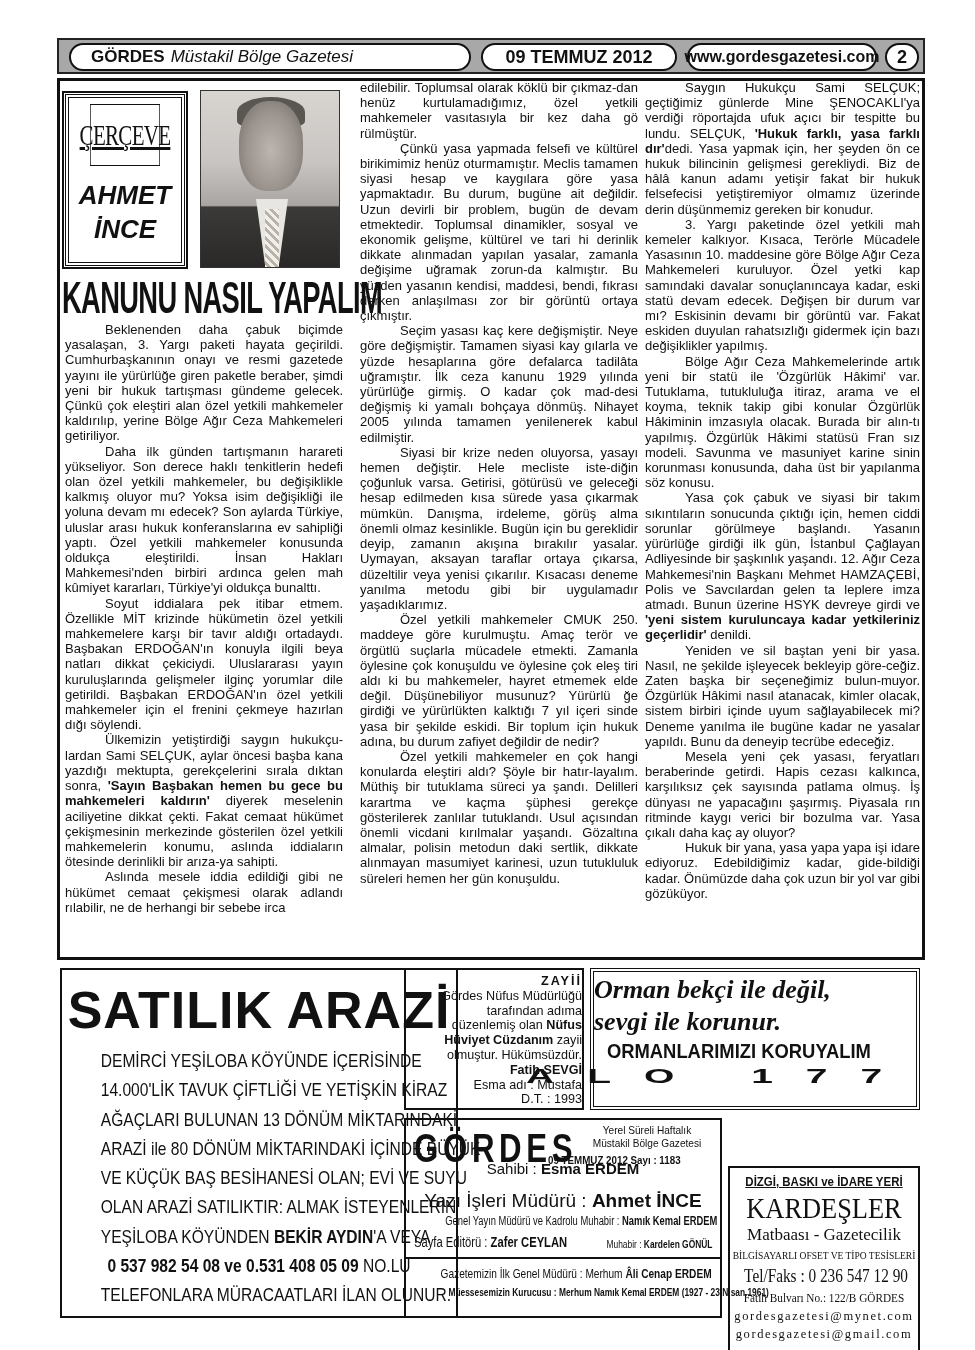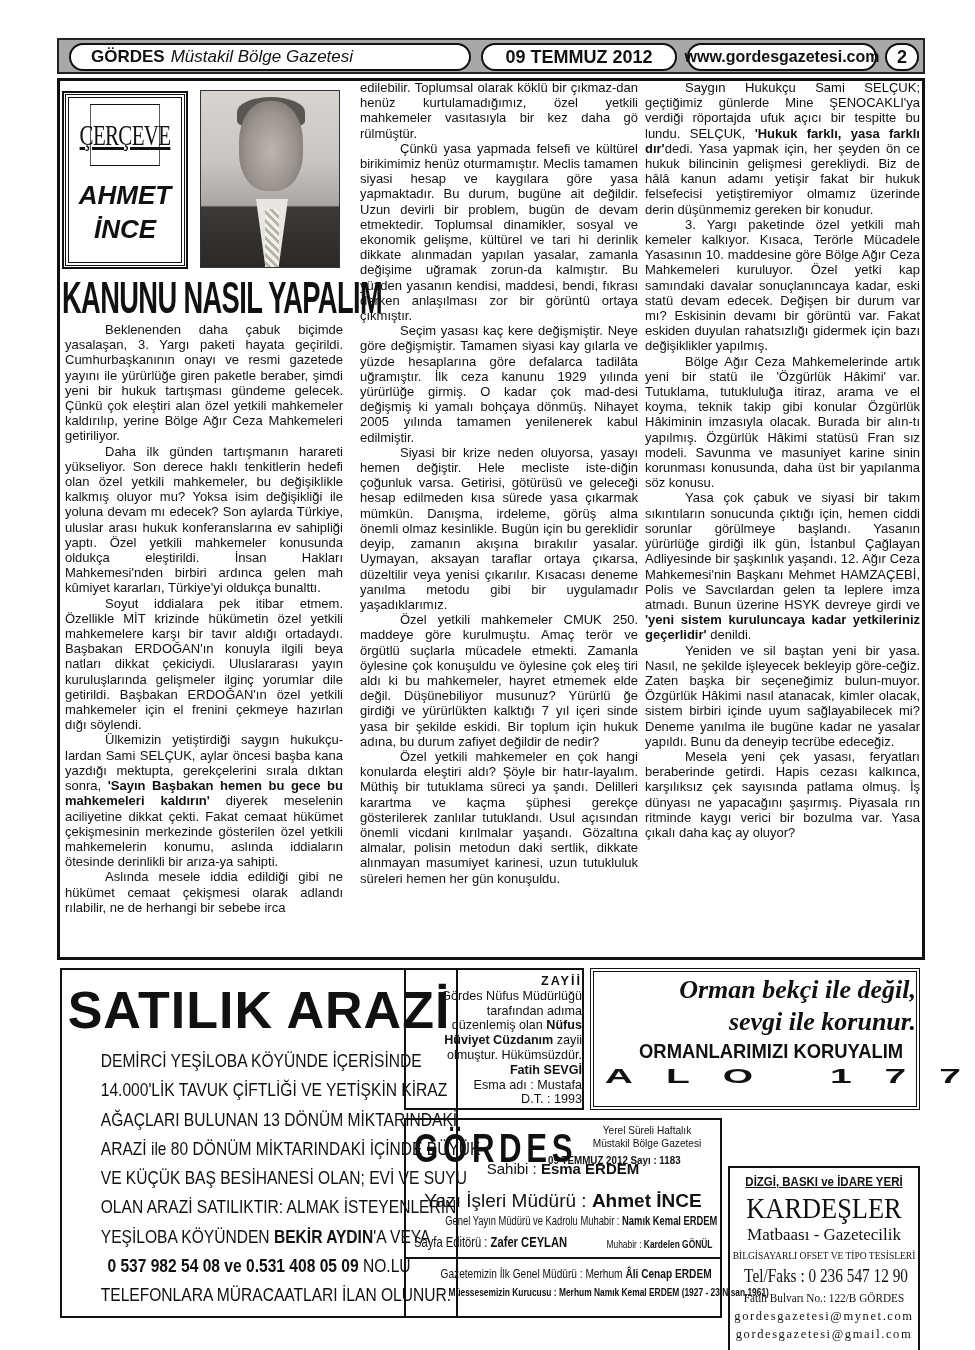--- a/index.html
+++ b/index.html
@@ -217,6 +217,7 @@
   <p><span>Yasa çok çabuk ve siyasi bir takım sıkıntıların sonucunda çıktığı için, hemen ciddi sorunlar görülmeye başlandı. Yasanın yürürlüğe girdiği ilk gün, İstanbul Çağlayan Adliyesinde bir şaşkınlık yaşandı. 12. Ağır Ceza Mahkemesi'nin Başkanı Mehmet HAMZAÇEBİ, Polis ve Savcılardan gelen ta leplere imza atmadı. Bunun üzerine HSYK devreye girdi ve </span><b>'yeni sistem kuruluncaya kadar yetkileriniz geçerlidir'</b><span> denildi.</span></p>
   <p>Yeniden ve sil baştan yeni bir yasa. Nasıl, ne şekilde işleyecek bekleyip göre-ceğiz. Zaten başka bir seçeneğimiz bulun-muyor. Özgürlük Hâkimi nasıl atanacak, kimler olacak, sistem birbiri içinde uyum sağlayabilecek mi? Deneme yanılma ile bugüne kadar ne yasalar yapıldı. Bunu da deneyip tecrübe edeceğiz.</p>
   <p>Mesela yeni çek yasası, feryatları beraberinde getirdi. Hapis cezası kalkınca, karşılıksız çek sayısında patlama olmuş. İş dünyası ne yapacağını şaşırmış. Piyasala rın ritminde kaygı verici bir bozulma var. Yasa çıkalı daha kaç ay oluyor?</p>
+  <p>Hukuk bir yana, yasa yapa yapa işi idare ediyoruz. Edebildiğimiz kadar, gide-bildiği kadar. Önümüzde daha çok uzun bir yol var gibi gözüküyor.</p>
 </div>
 
 <div class="ad-satilik">

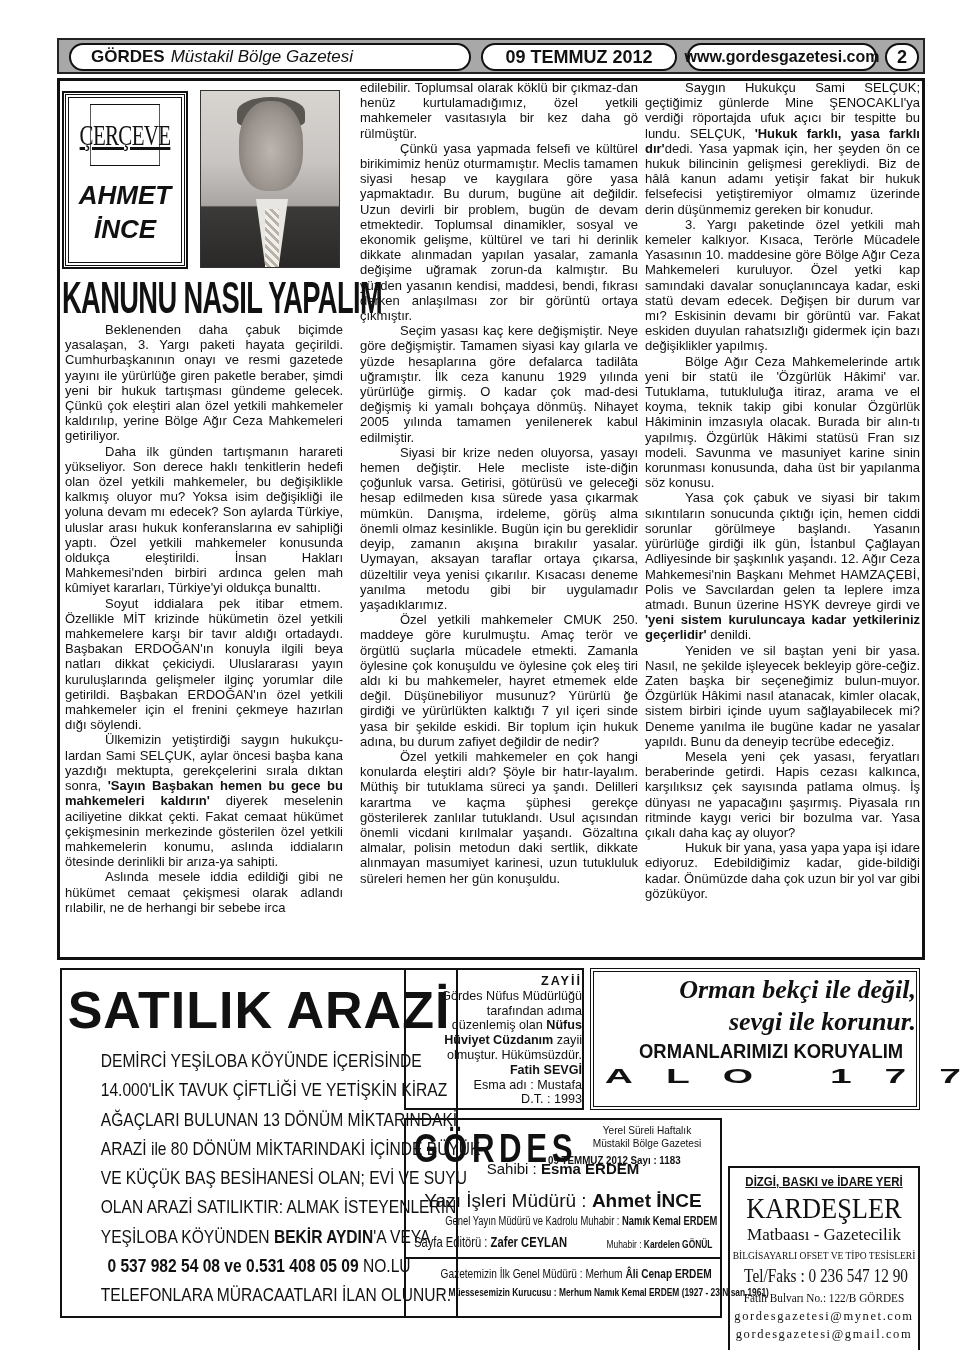--- a/index.html
+++ b/index.html
@@ -104,7 +104,7 @@
 
   .ad-orman {
     position: absolute; left: 590px; top: 968px; width: 330px; height: 142px;
-    border: 4px double #111; text-align: right;
+    border: 4px double #111; text-align: left;
   }
   .ad-orman .slogan {
     font-family: "Liberation Serif", serif; font-weight: bold; font-style: italic;

